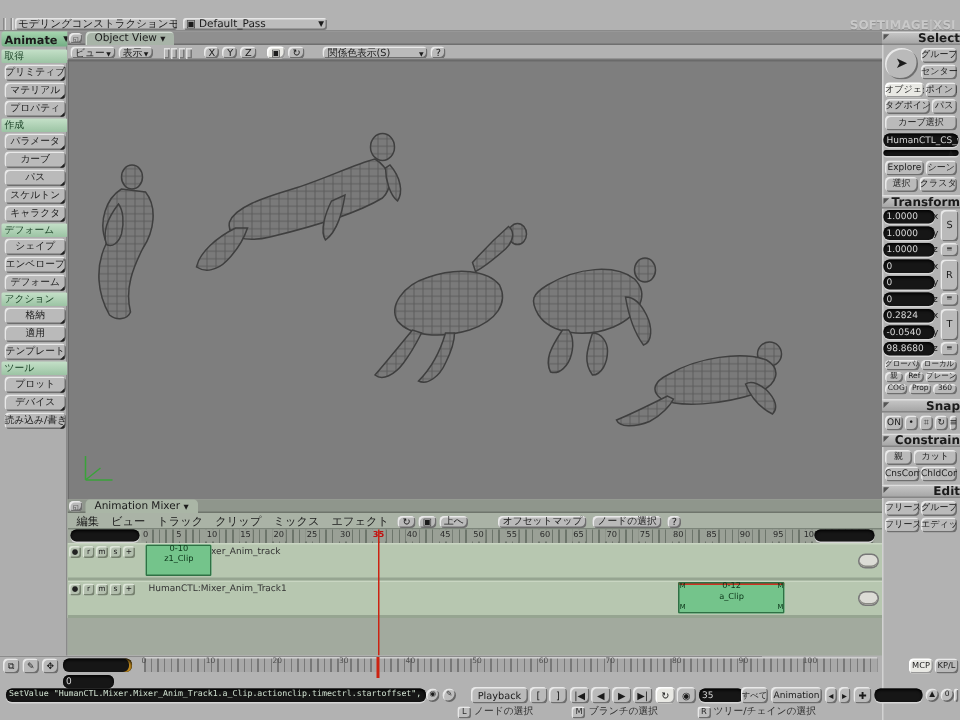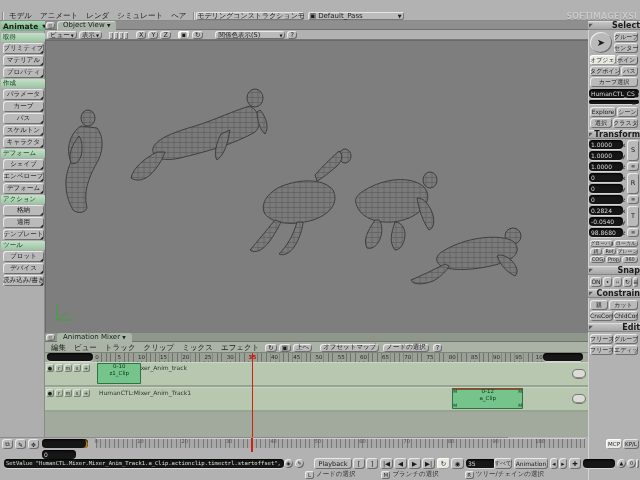--- a/index.html
+++ b/index.html
@@ -96,13 +96,6 @@
 
   <div id="menubar" class="abs lft">
     <span class="vsep"></span>
-    <span id="module-items" class="lft">
-        <span class="menu-item">モデル</span>
-        <span class="menu-item">アニメート</span>
-        <span class="menu-item">レンダ</span>
-        <span class="menu-item">シミュレート</span>
-        <span class="menu-item">ヘア</span>
-      </span>
     <span class="vsep"></span>
     <span class="dd" style="width:104px;">
       <span>モデリングコンストラクションモード</span>

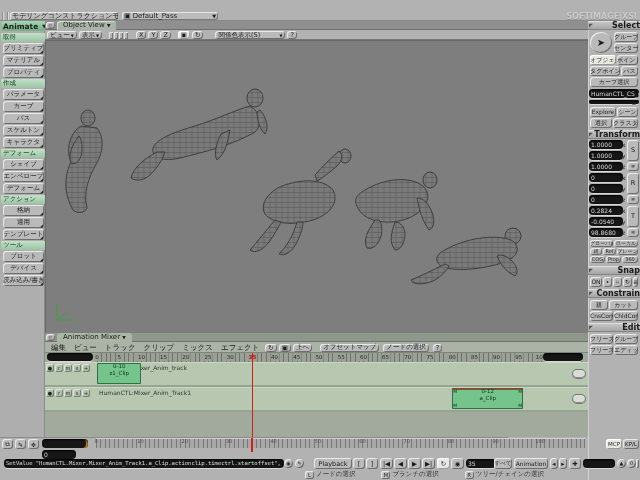--- a/index.html
+++ b/index.html
@@ -326,7 +326,7 @@
       <span class="tb-btn bevel">↻</span>
       <span class="tb-btn bevel">▣</span>
       <span class="tb-btn bevel">上へ</span>
-      <span class="tb-btn bevel" style="margin-left:8px;">オフセットマップ</span>
+      <span class="tb-btn bevel" style="margin-left:20px;">オフセットマップ</span>
       <span class="tb-btn bevel" style="margin-left:4px;">ノードの選択</span>
       <span class="tb-btn bevel" style="margin-left:4px;">?</span>
     </div>

